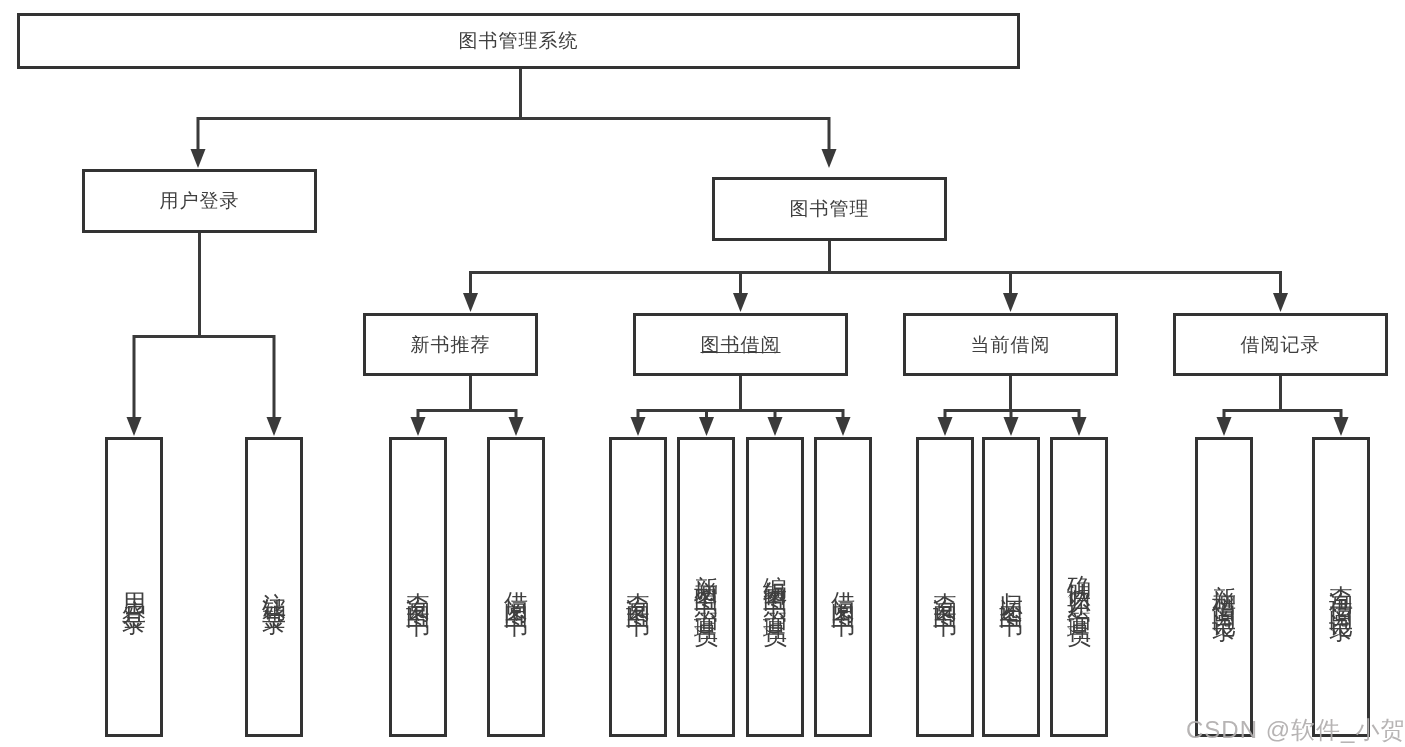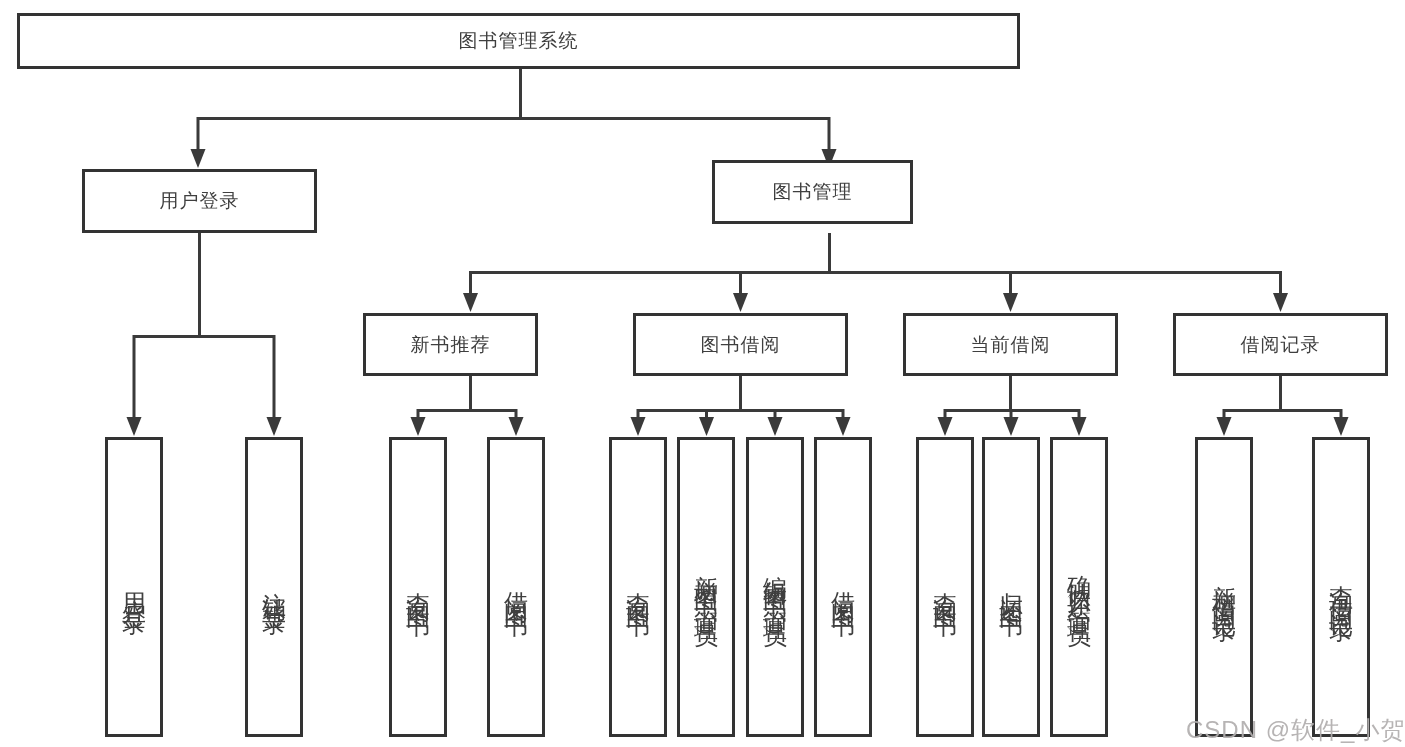--- a/index.html
+++ b/index.html
@@ -110,7 +110,7 @@
   <div class="node h-node" style="left:17px;top:13px;width:1003px;height:56px;">图书管理系统</div>
 
   <div class="node h-node" style="left:82px;top:169px;width:235px;height:64px;">用户登录</div>
-  <div class="node h-node" style="left:712px;top:160px;width:201px;height:64px;">图书管理</div>
+  <div class="node h-node" style="left:712px;top:177px;width:235px;height:64px;">图书管理</div>
 
   <div class="node h-node" style="left:363px;top:313px;width:175px;height:63px;">新书推荐</div>
   <div class="node h-node" style="left:633px;top:313px;width:215px;height:63px;">图书借阅</div>

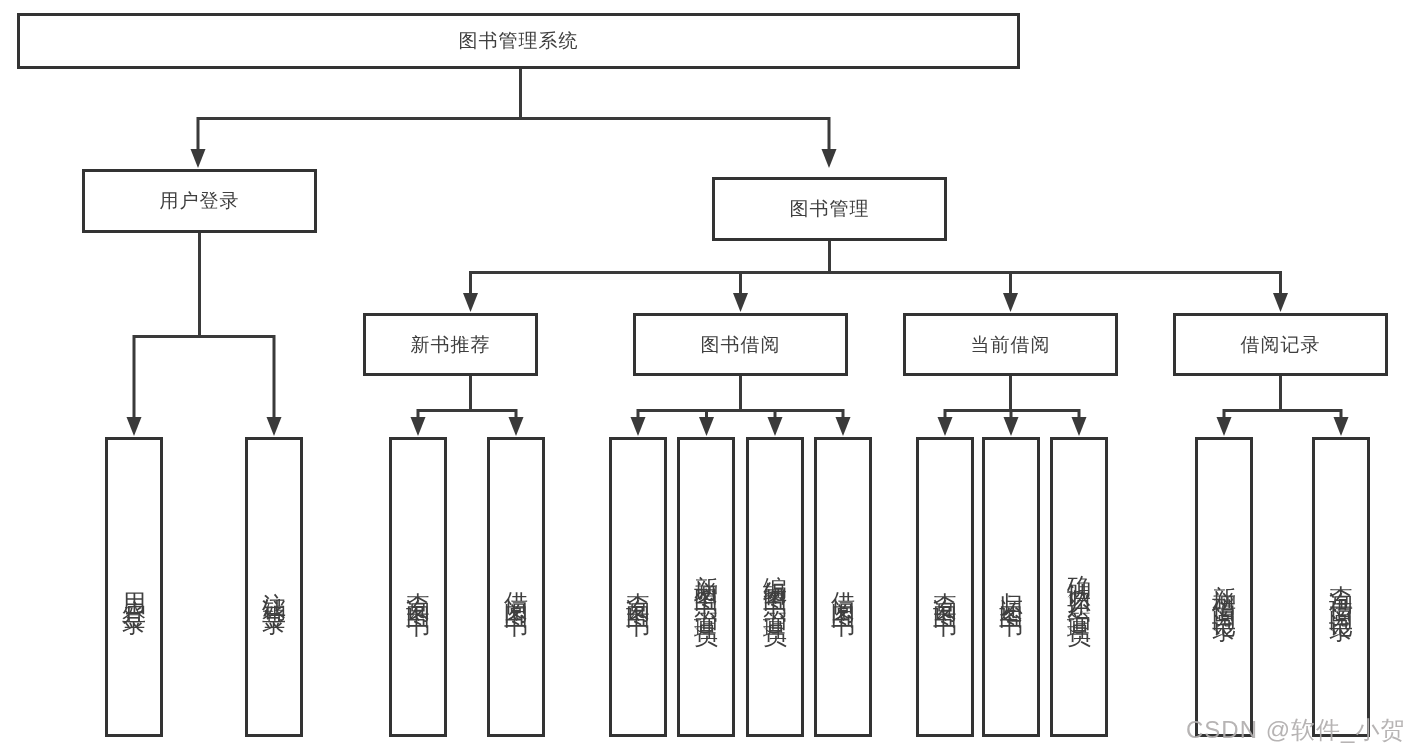--- a/index.html
+++ b/index.html
@@ -113,7 +113,7 @@
   <div class="node h-node" style="left:712px;top:177px;width:235px;height:64px;">图书管理</div>
 
   <div class="node h-node" style="left:363px;top:313px;width:175px;height:63px;">新书推荐</div>
-  <div class="node h-node" style="left:633px;top:313px;width:215px;height:63px;">图书借阅</div>
+  <div class="node h-node" style="left:633px;top:313px;width:215px;height:63px;text-decoration:underline;">图书借阅</div>
   <div class="node h-node" style="left:903px;top:313px;width:215px;height:63px;">当前借阅</div>
   <div class="node h-node" style="left:1173px;top:313px;width:215px;height:63px;">借阅记录</div>
 

